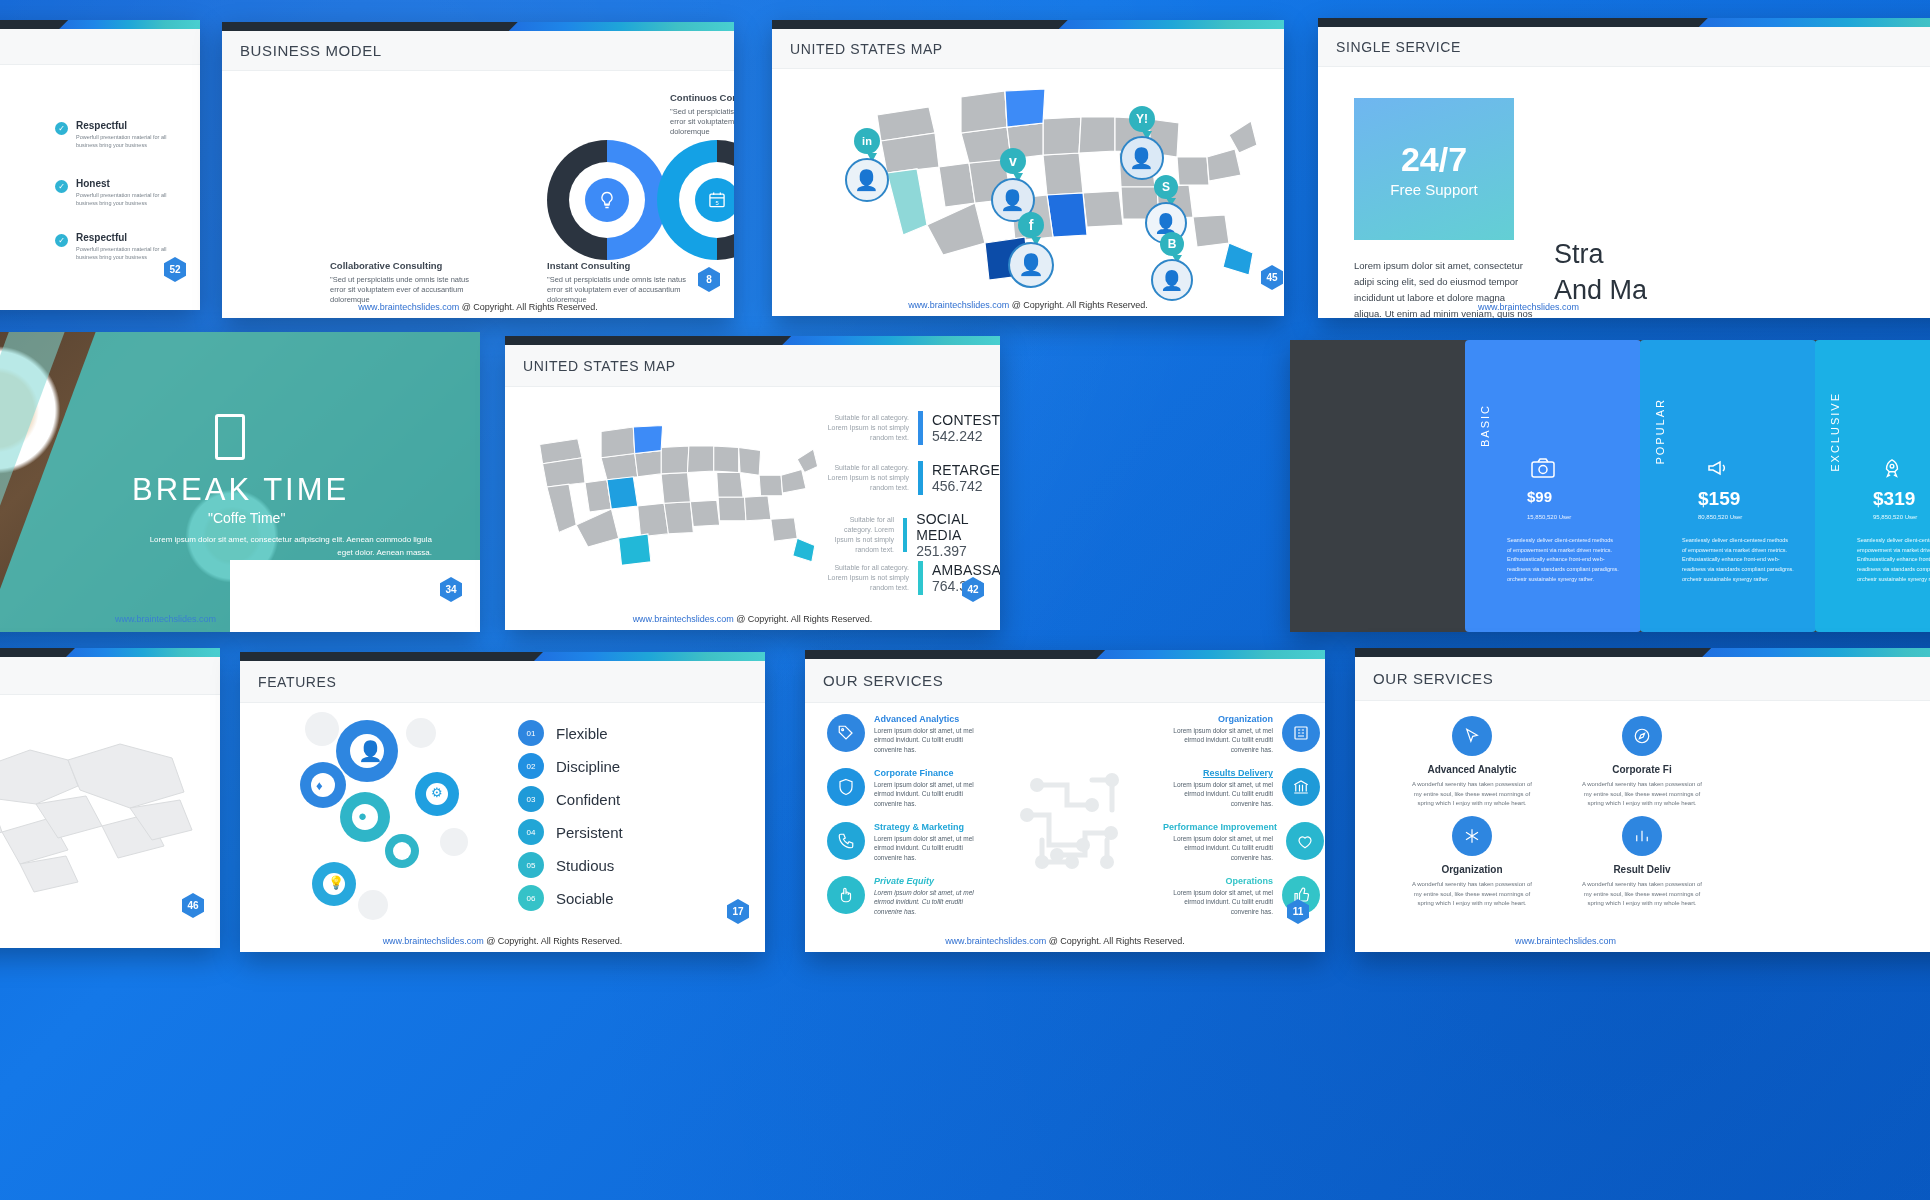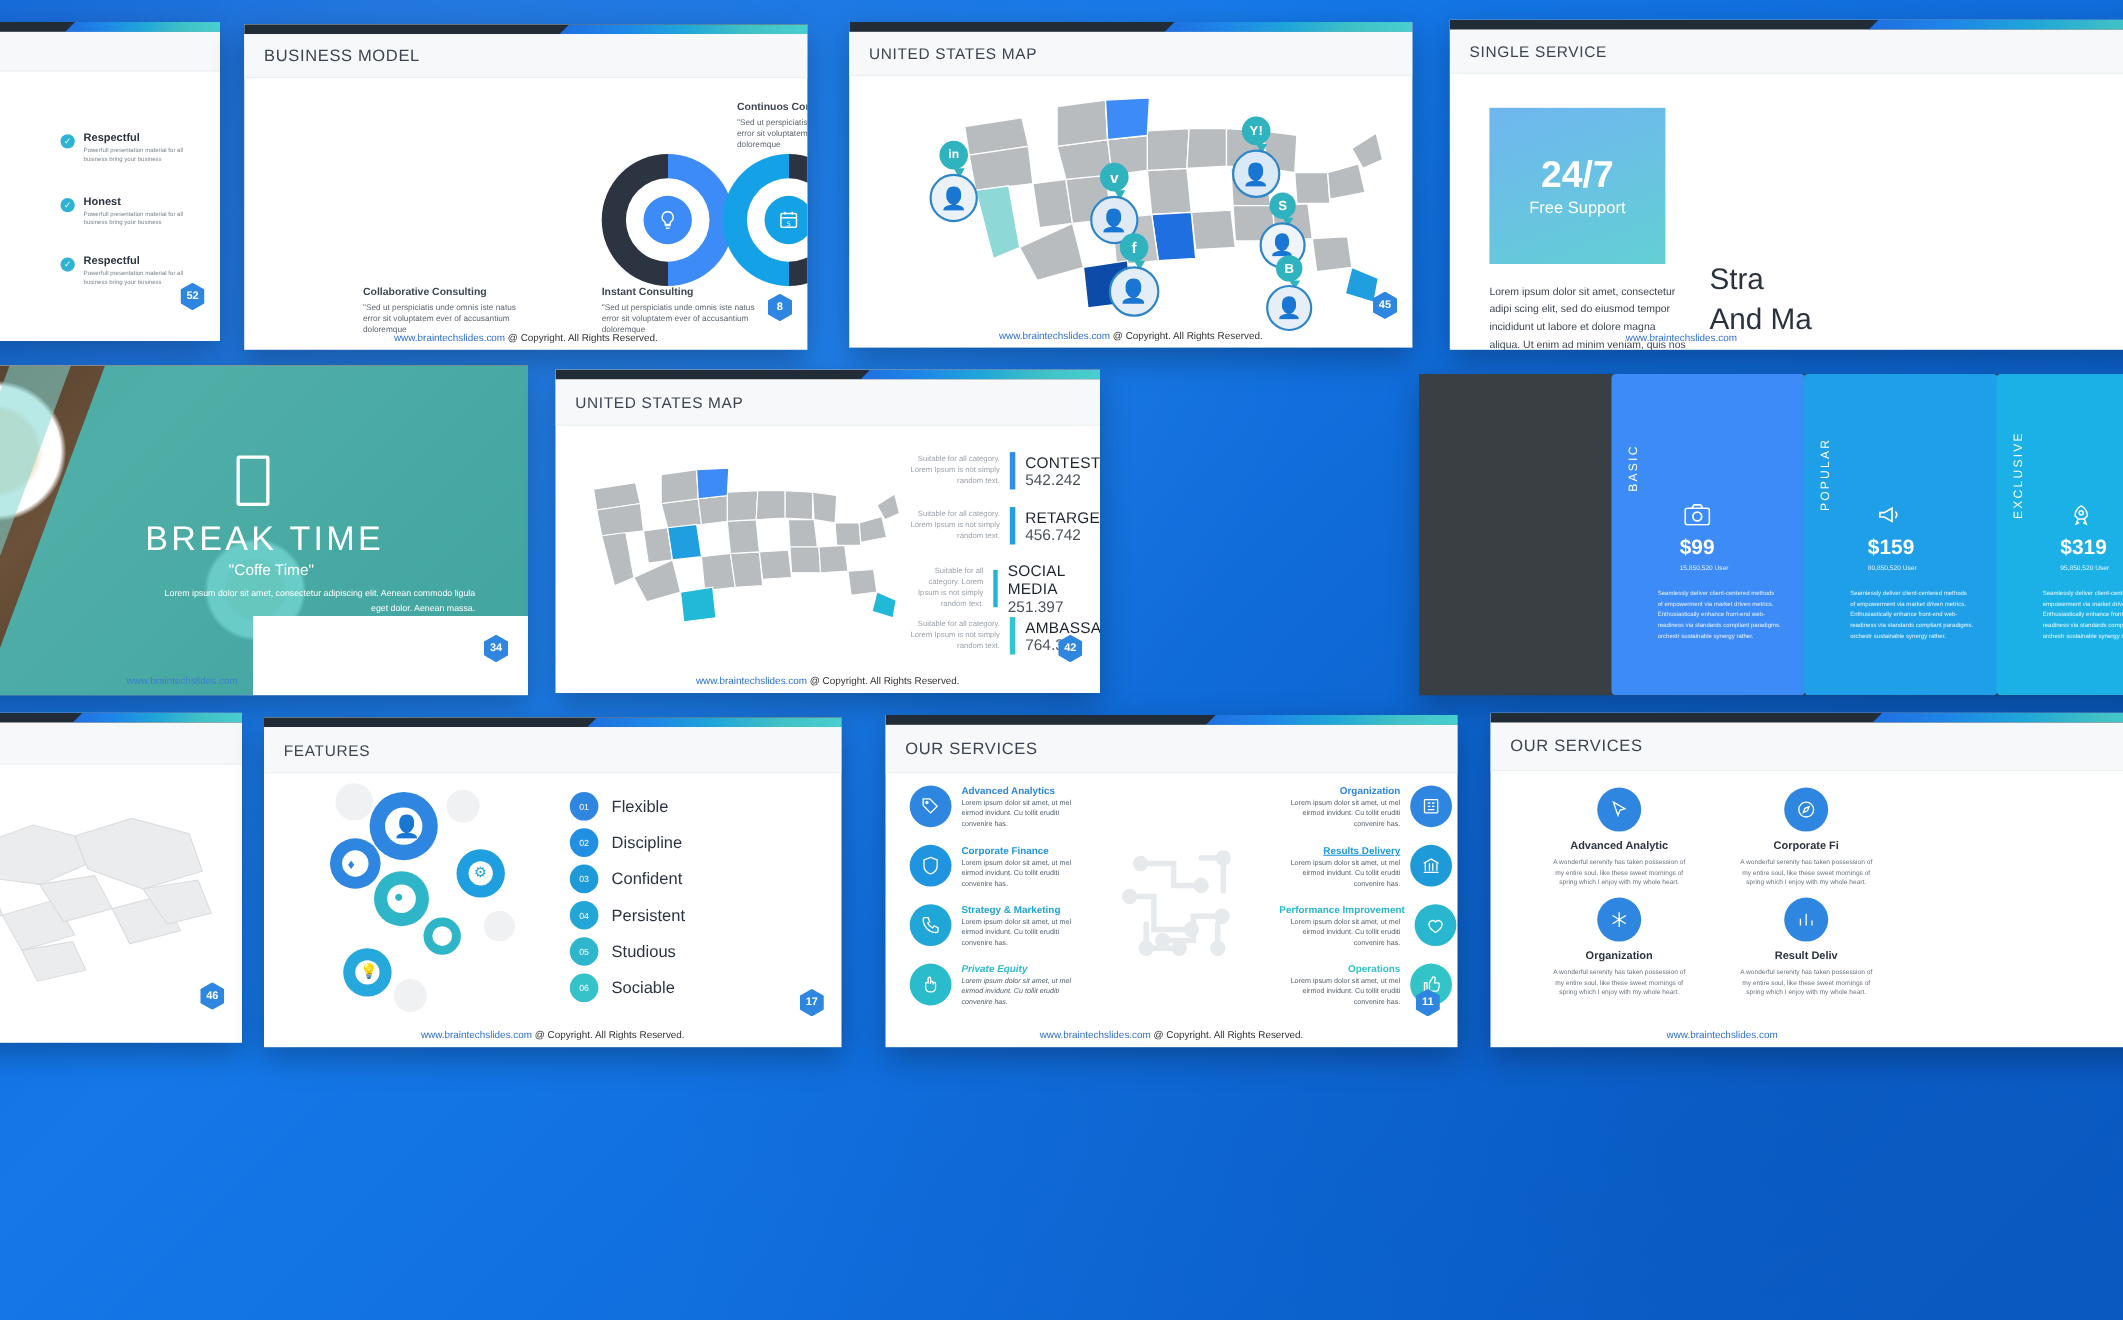--- a/index.html
+++ b/index.html
@@ -214,7 +214,7 @@
     <div style="width:42px;height:42px;border-radius:50%;background:#e6eff8;border:2px solid #2e86c8;margin:-4px 0 0 -9px;display:flex;align-items:center;justify-content:center;font-size:19px;color:#4e5862;">👤</div>
   </div>
 
-  <div class="pagehex" style="right:14px;bottom:26px;">45</div>
+  <div class="pagehex" style="right:1px;bottom:26px;">45</div>
   <div class="footer" style="bottom:6px;">
     <a>www.braintechslides.com</a><span> @ Copyright. All Rights Reserved.</span>
   </div>

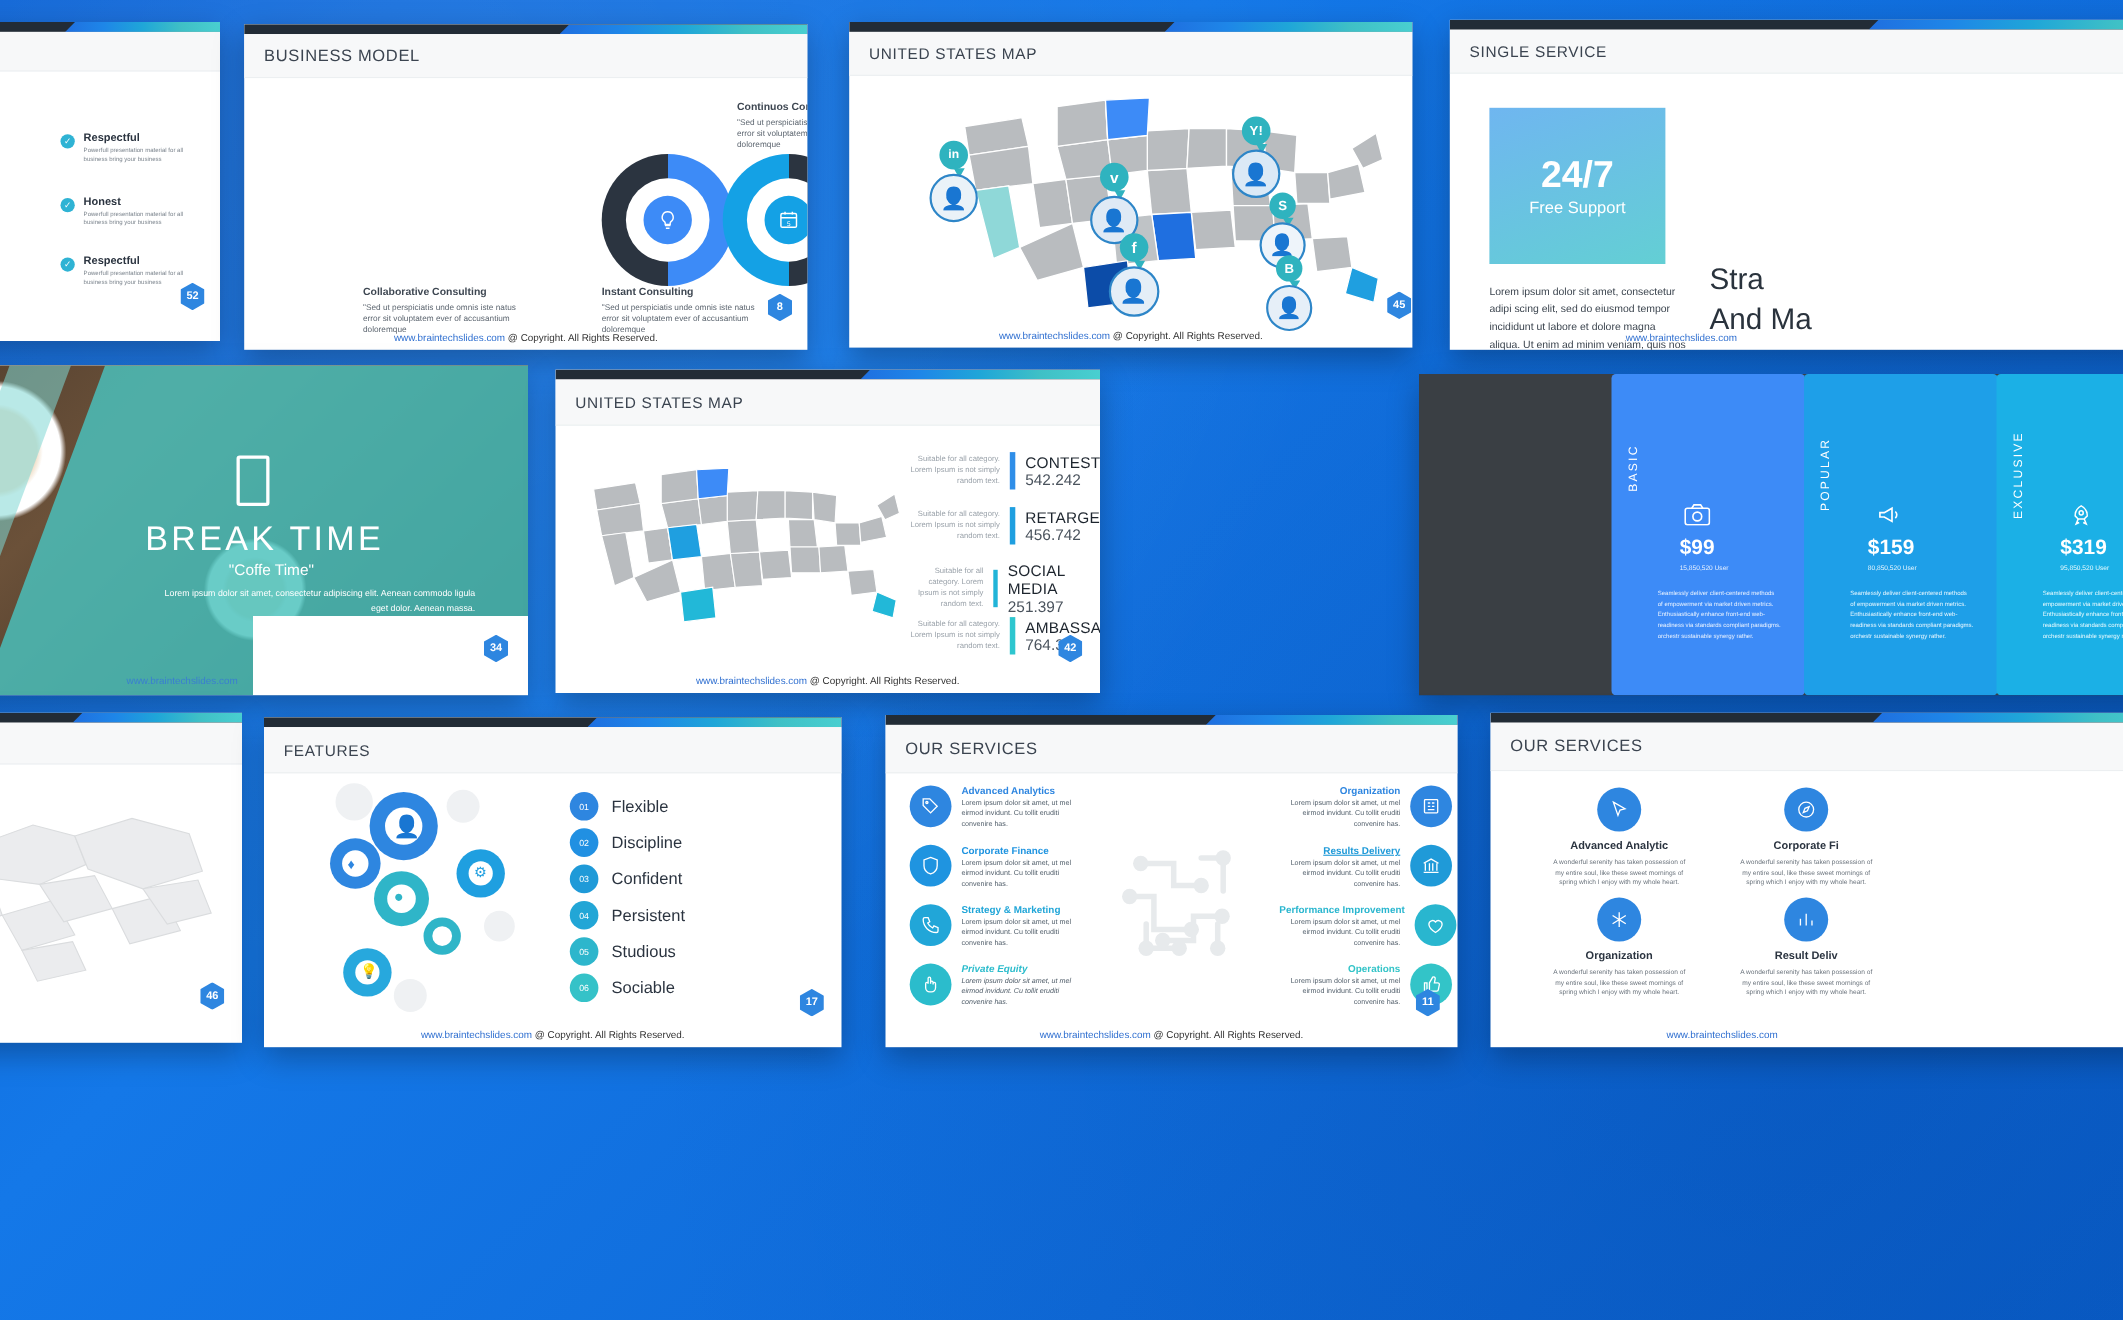--- a/index.html
+++ b/index.html
@@ -357,7 +357,7 @@
           <path d="M7 4l2-3h6l2 3"></path>
         </svg>
     </div>
-    <div style="position:absolute;left:62px;top:148px;color:#fff;font-size:19px;font-weight:bold;">$99</div>
+    <div style="position:absolute;left:62px;top:148px;color:#fff;font-size:15px;font-weight:bold;">$99</div>
     <div style="position:absolute;left:62px;top:174px;color:#e8f2ff;font-size:6px;">15,850,520 User</div>
     <div style="position:absolute;left:42px;top:196px;width:112px;color:#eaf3ff;font-size:5.5px;line-height:1.75;">Seamlessly deliver client-centered methods of empowerment  via market driven metrics. Enthusiastically enhance front-end web-readiness via standards compliant paradigms. orchestr sustainable synergy rather.</div>
   </div>

